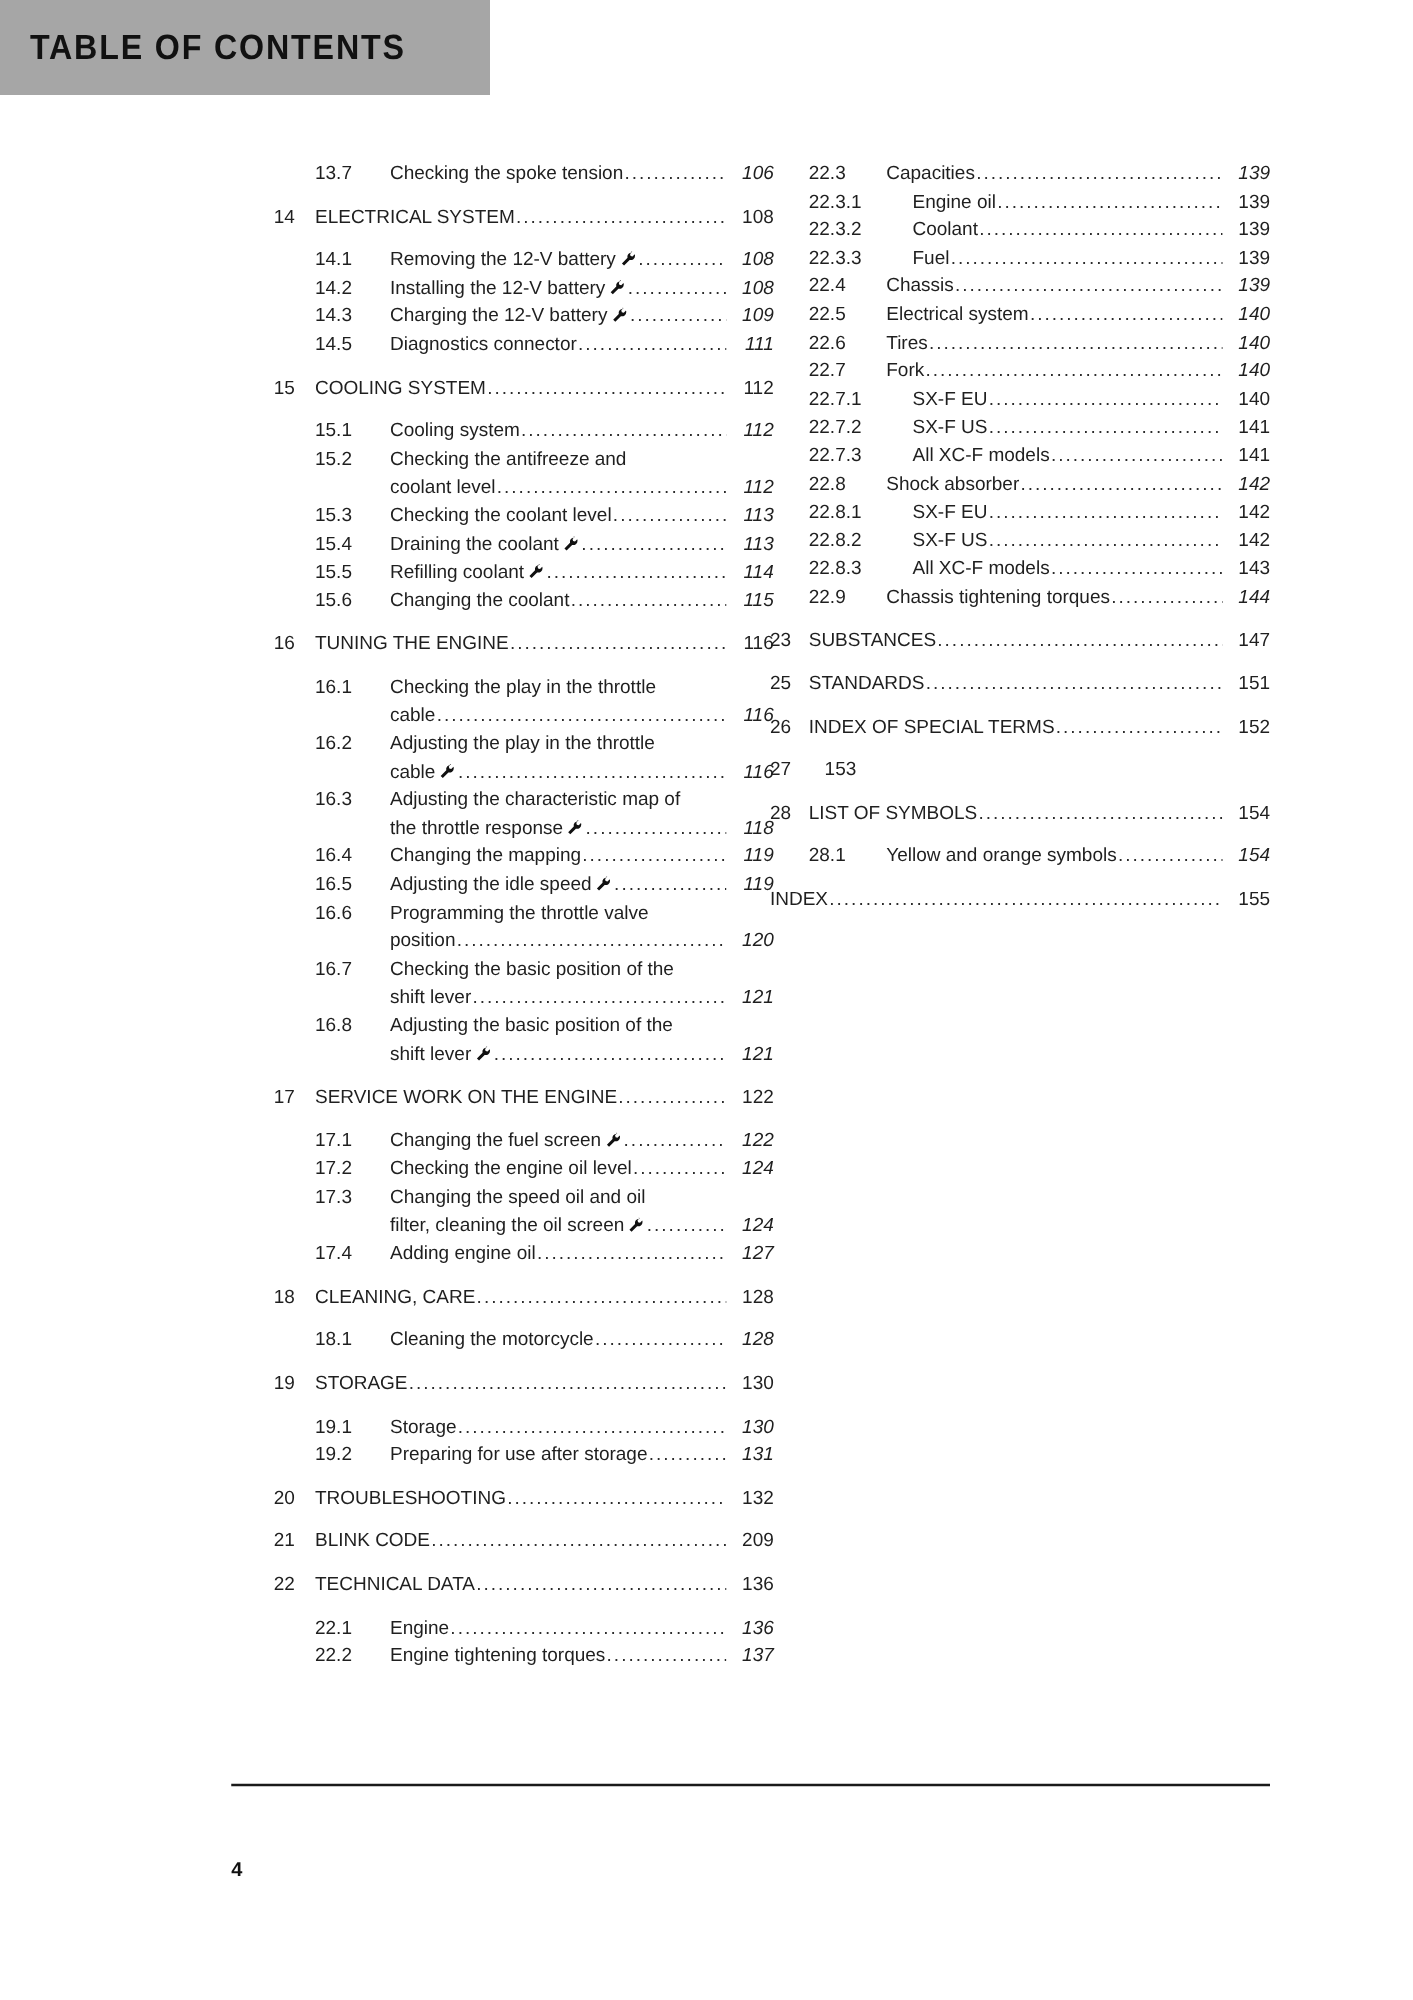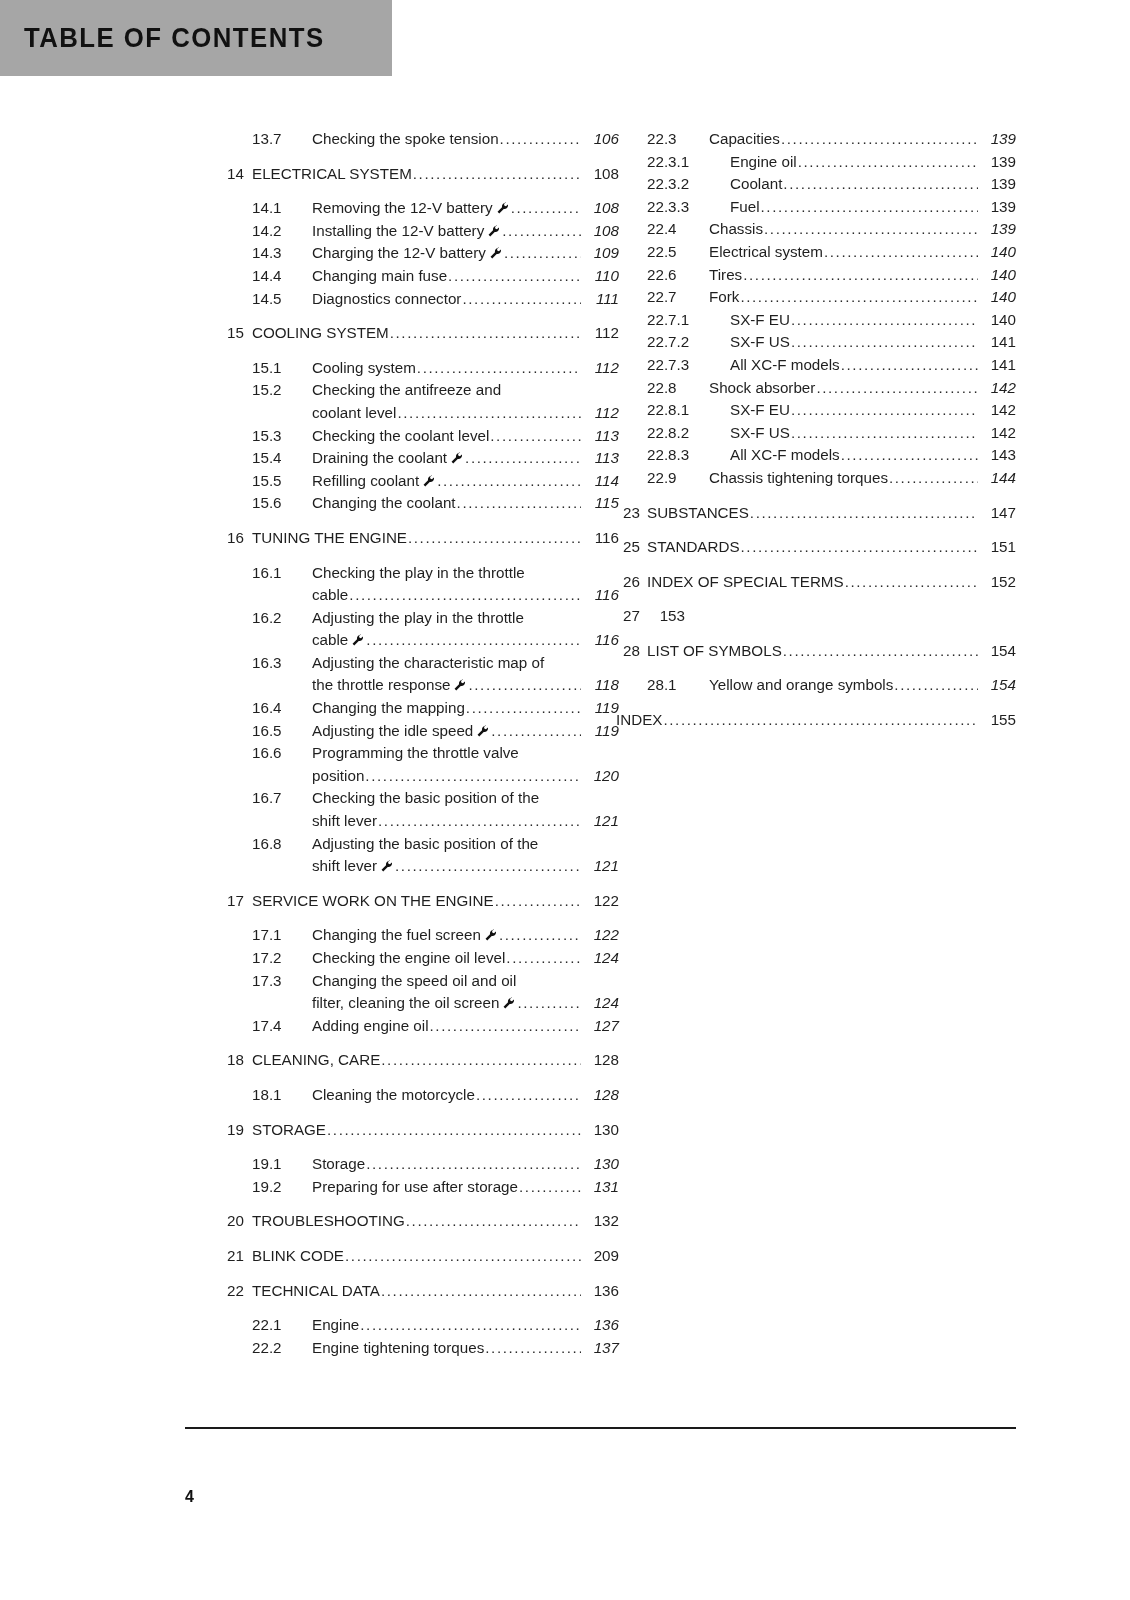--- a/index.html
+++ b/index.html
@@ -79,7 +79,7 @@
 
   
   .entry.lvl1 { margin-top: 12px; }
-  .entry.lvl1 .num  { width: 33px; text-align: center; }
+  .entry.lvl1 .num  { width: 33px; }
   .entry.lvl1 .page { width: 31px; }
   .entry.lvl1 + .entry.lvl2 { margin-top: 12px; }
 

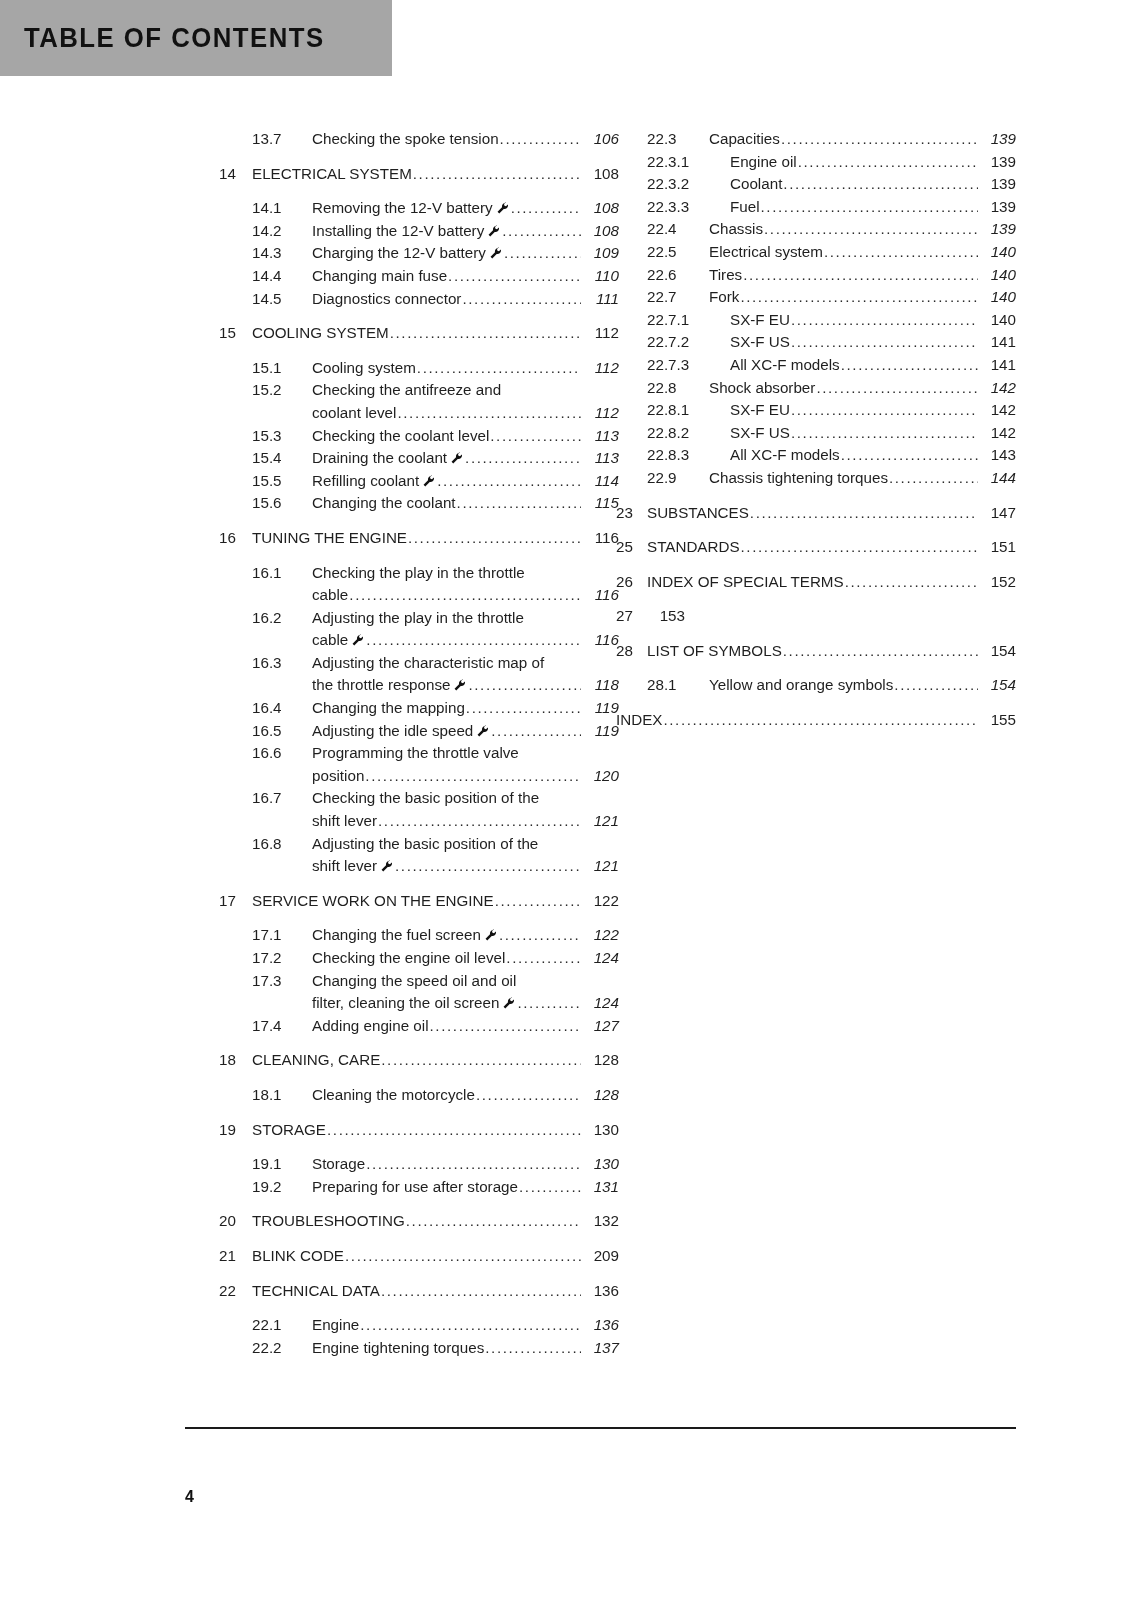--- a/index.html
+++ b/index.html
@@ -218,16 +218,6 @@
         <div class="page">109</div>
       </div>
       <div class="entry lvl2">
-        <div class="num">14.4</div>
-        <div class="body">
-          <div class="line">
-            <span class="text">Changing main fuse</span>
-            <span class="dots"></span>
-          </div>
-        </div>
-        <div class="page">110</div>
-      </div>
-      <div class="entry lvl2">
         <div class="num">14.5</div>
         <div class="body">
           <div class="line">

